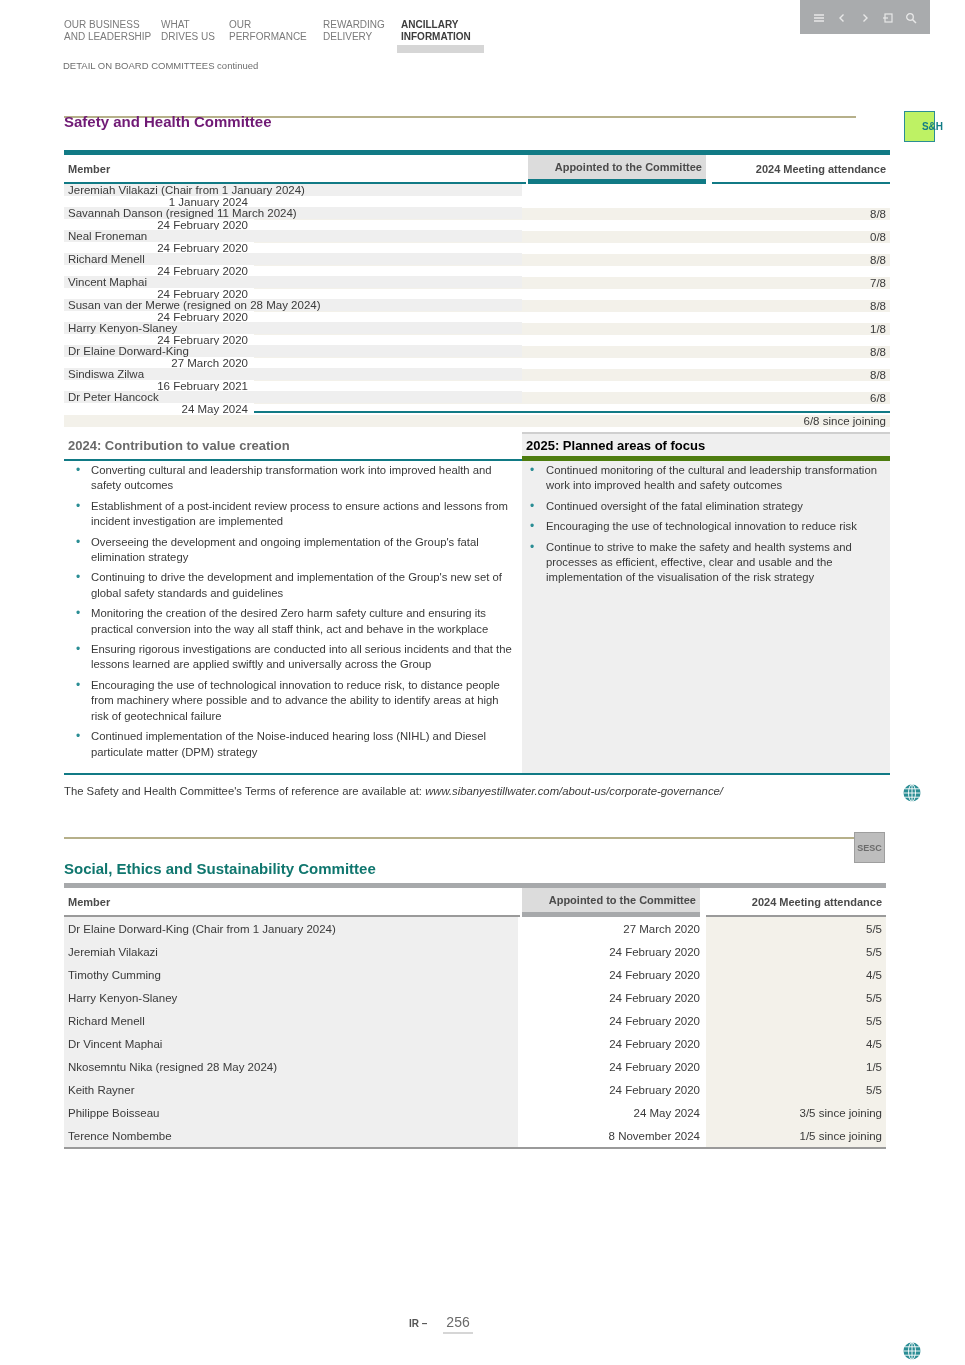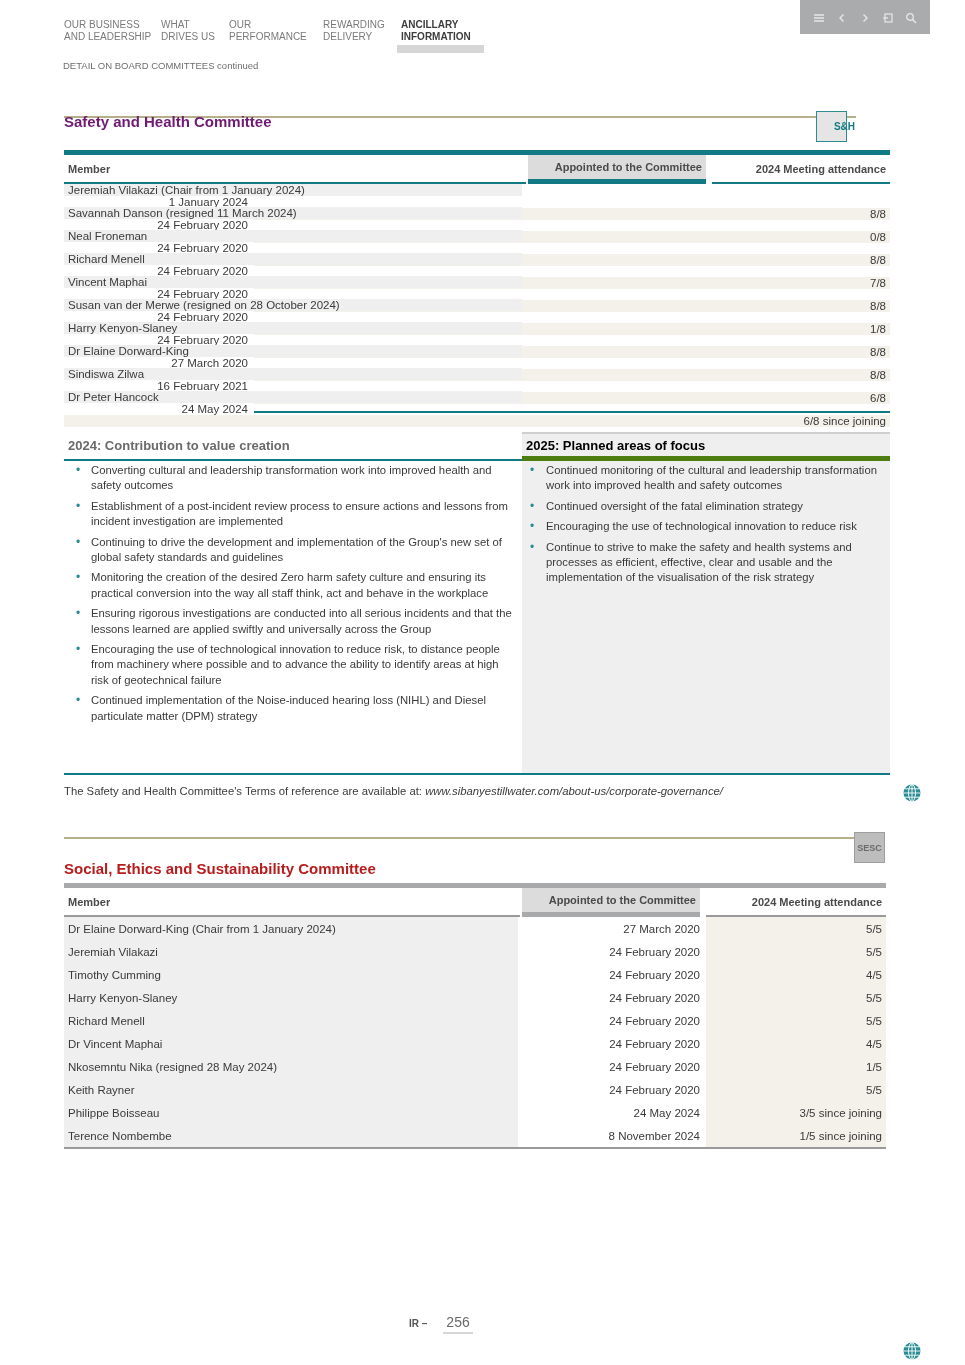--- a/index.html
+++ b/index.html
@@ -21,7 +21,7 @@
   
   .rule-olive { position: absolute; left: 64px; height: 1.5px; background: #b6b08a; }
   .badge { position: absolute; width: 31px; height: 31px; font-size: 10px; font-weight: bold; display: flex; align-items: center; justify-content: center; }
-  .badge-sh { left: 816px; top: 111px; background: #e5e5e5; border: 1.5px solid #2a8d94; color: #127c86; padding-left: 26px; }
+  .badge-sh { left: 904px; top: 111px; background: #bef264; border: 1.5px solid #2a8d94; color: #127c86; padding-left: 26px; }
   .badge-sesc { left: 854px; top: 832px; background: #bdbdbd; border: 1px solid #9e9e9e; color: #6b6b6b; font-size: 9px; }
   .sec-title { position: absolute; left: 64px; font-size: 15px; font-weight: bold; }
   .sec-title.teal { color: #701a75; top: 113px; }

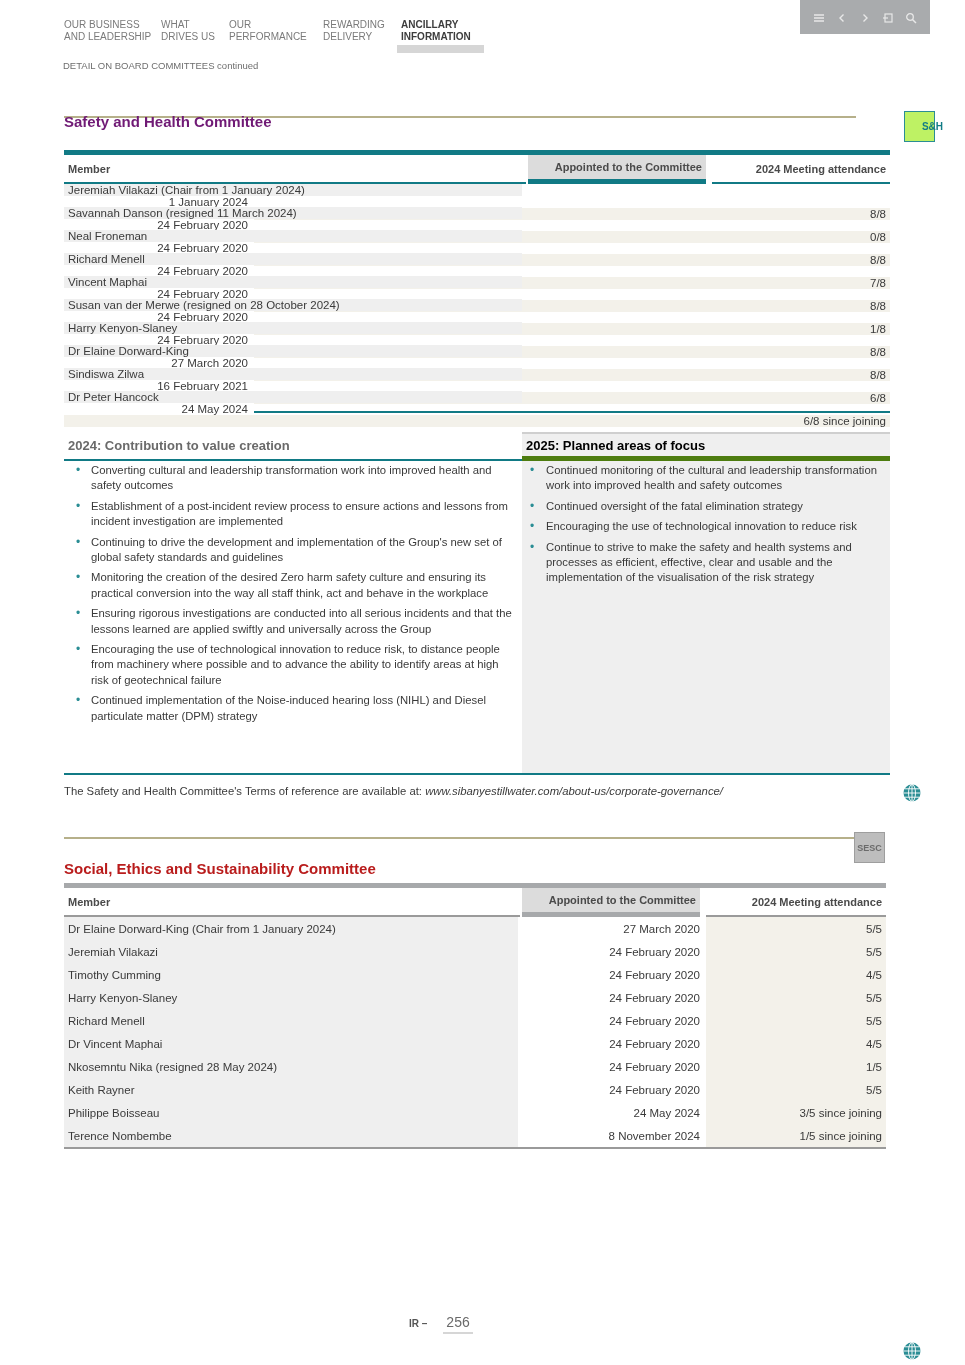--- a/index.html
+++ b/index.html
@@ -179,7 +179,7 @@
         <div class="c3">8/8</div>
       </div>
     <div class="row">
-        <div class="c1">Susan van der Merwe (resigned on 28 October 2024)</div>
+        <div class="c1">Susan van der Merwe (resigned on 28 May 2024)</div>
         <div class="c2">24 February 2020</div>
         <div class="c3">1/8</div>
       </div>

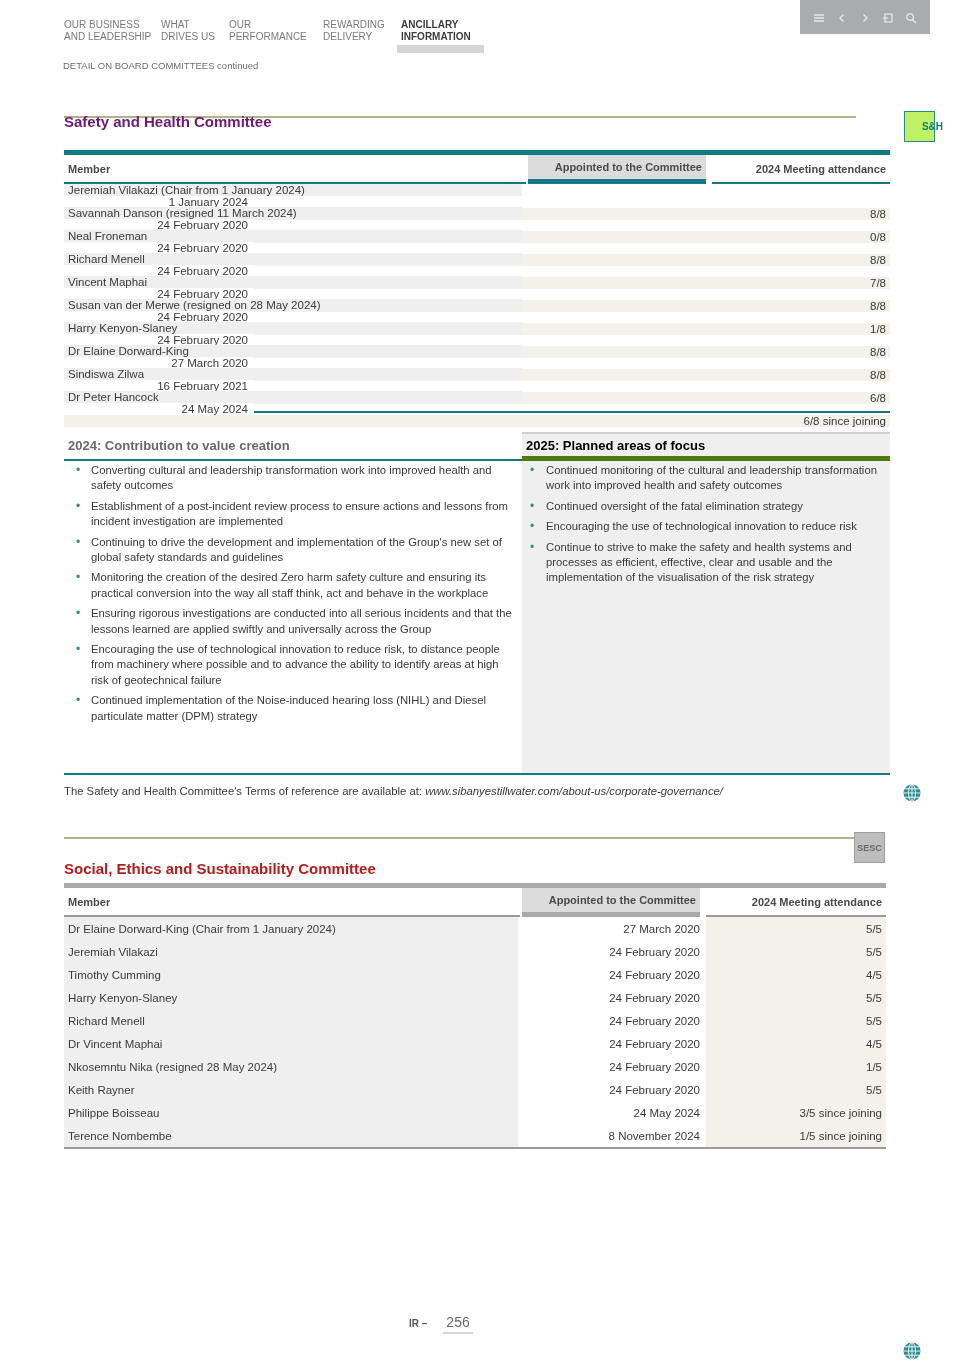--- a/index.html
+++ b/index.html
@@ -213,6 +213,7 @@
     <ul>
       <li>Converting cultural and leadership transformation work into improved health and safety outcomes</li>
       <li>Establishment of a post-incident review process to ensure actions and lessons from incident investigation are implemented</li>
+      <li>Overseeing the development and ongoing implementation of the Group's fatal elimination strategy</li>
       <li>Continuing to drive the development and implementation of the Group's new set of global safety standards and guidelines</li>
       <li>Monitoring the creation of the desired Zero harm safety culture and ensuring its practical conversion into the way all staff think, act and behave in the workplace</li>
       <li>Ensuring rigorous investigations are conducted into all serious incidents and that the lessons learned are applied swiftly and universally across the Group</li>

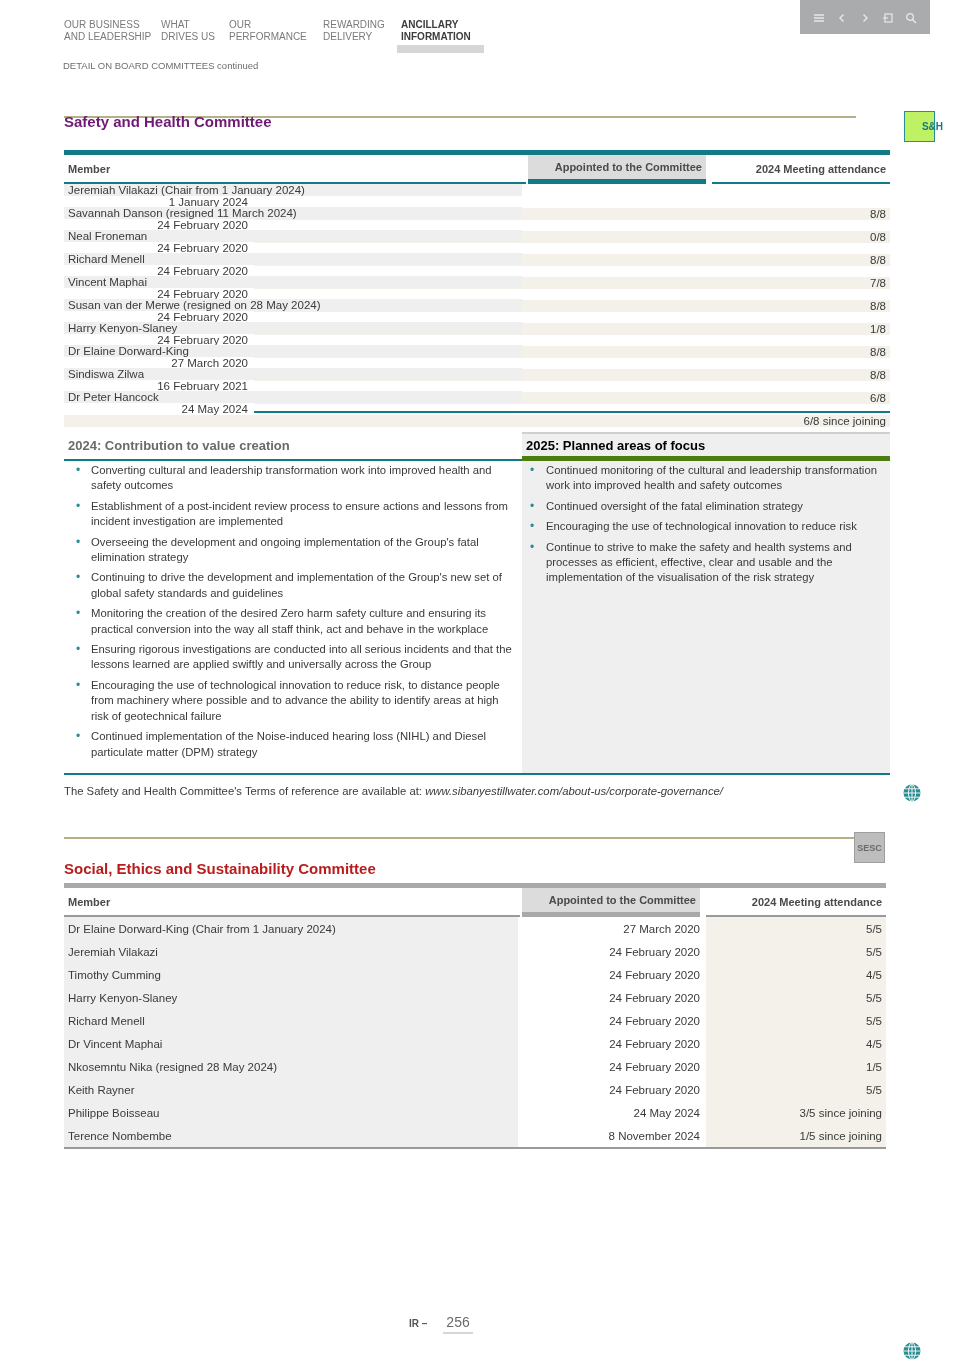--- a/index.html
+++ b/index.html
@@ -25,7 +25,7 @@
   .badge-sesc { left: 854px; top: 832px; background: #bdbdbd; border: 1px solid #9e9e9e; color: #6b6b6b; font-size: 9px; }
   .sec-title { position: absolute; left: 64px; font-size: 15px; font-weight: bold; }
   .sec-title.teal { color: #701a75; top: 113px; }
-  .sec-title.grey { color: #b91c1c; top: 860px; text-align: center; }
+  .sec-title.grey { color: #0f766e; top: 860px; text-align: center; }
 
   
   .tbl { position: absolute; left: 64px; width: 826px; }

